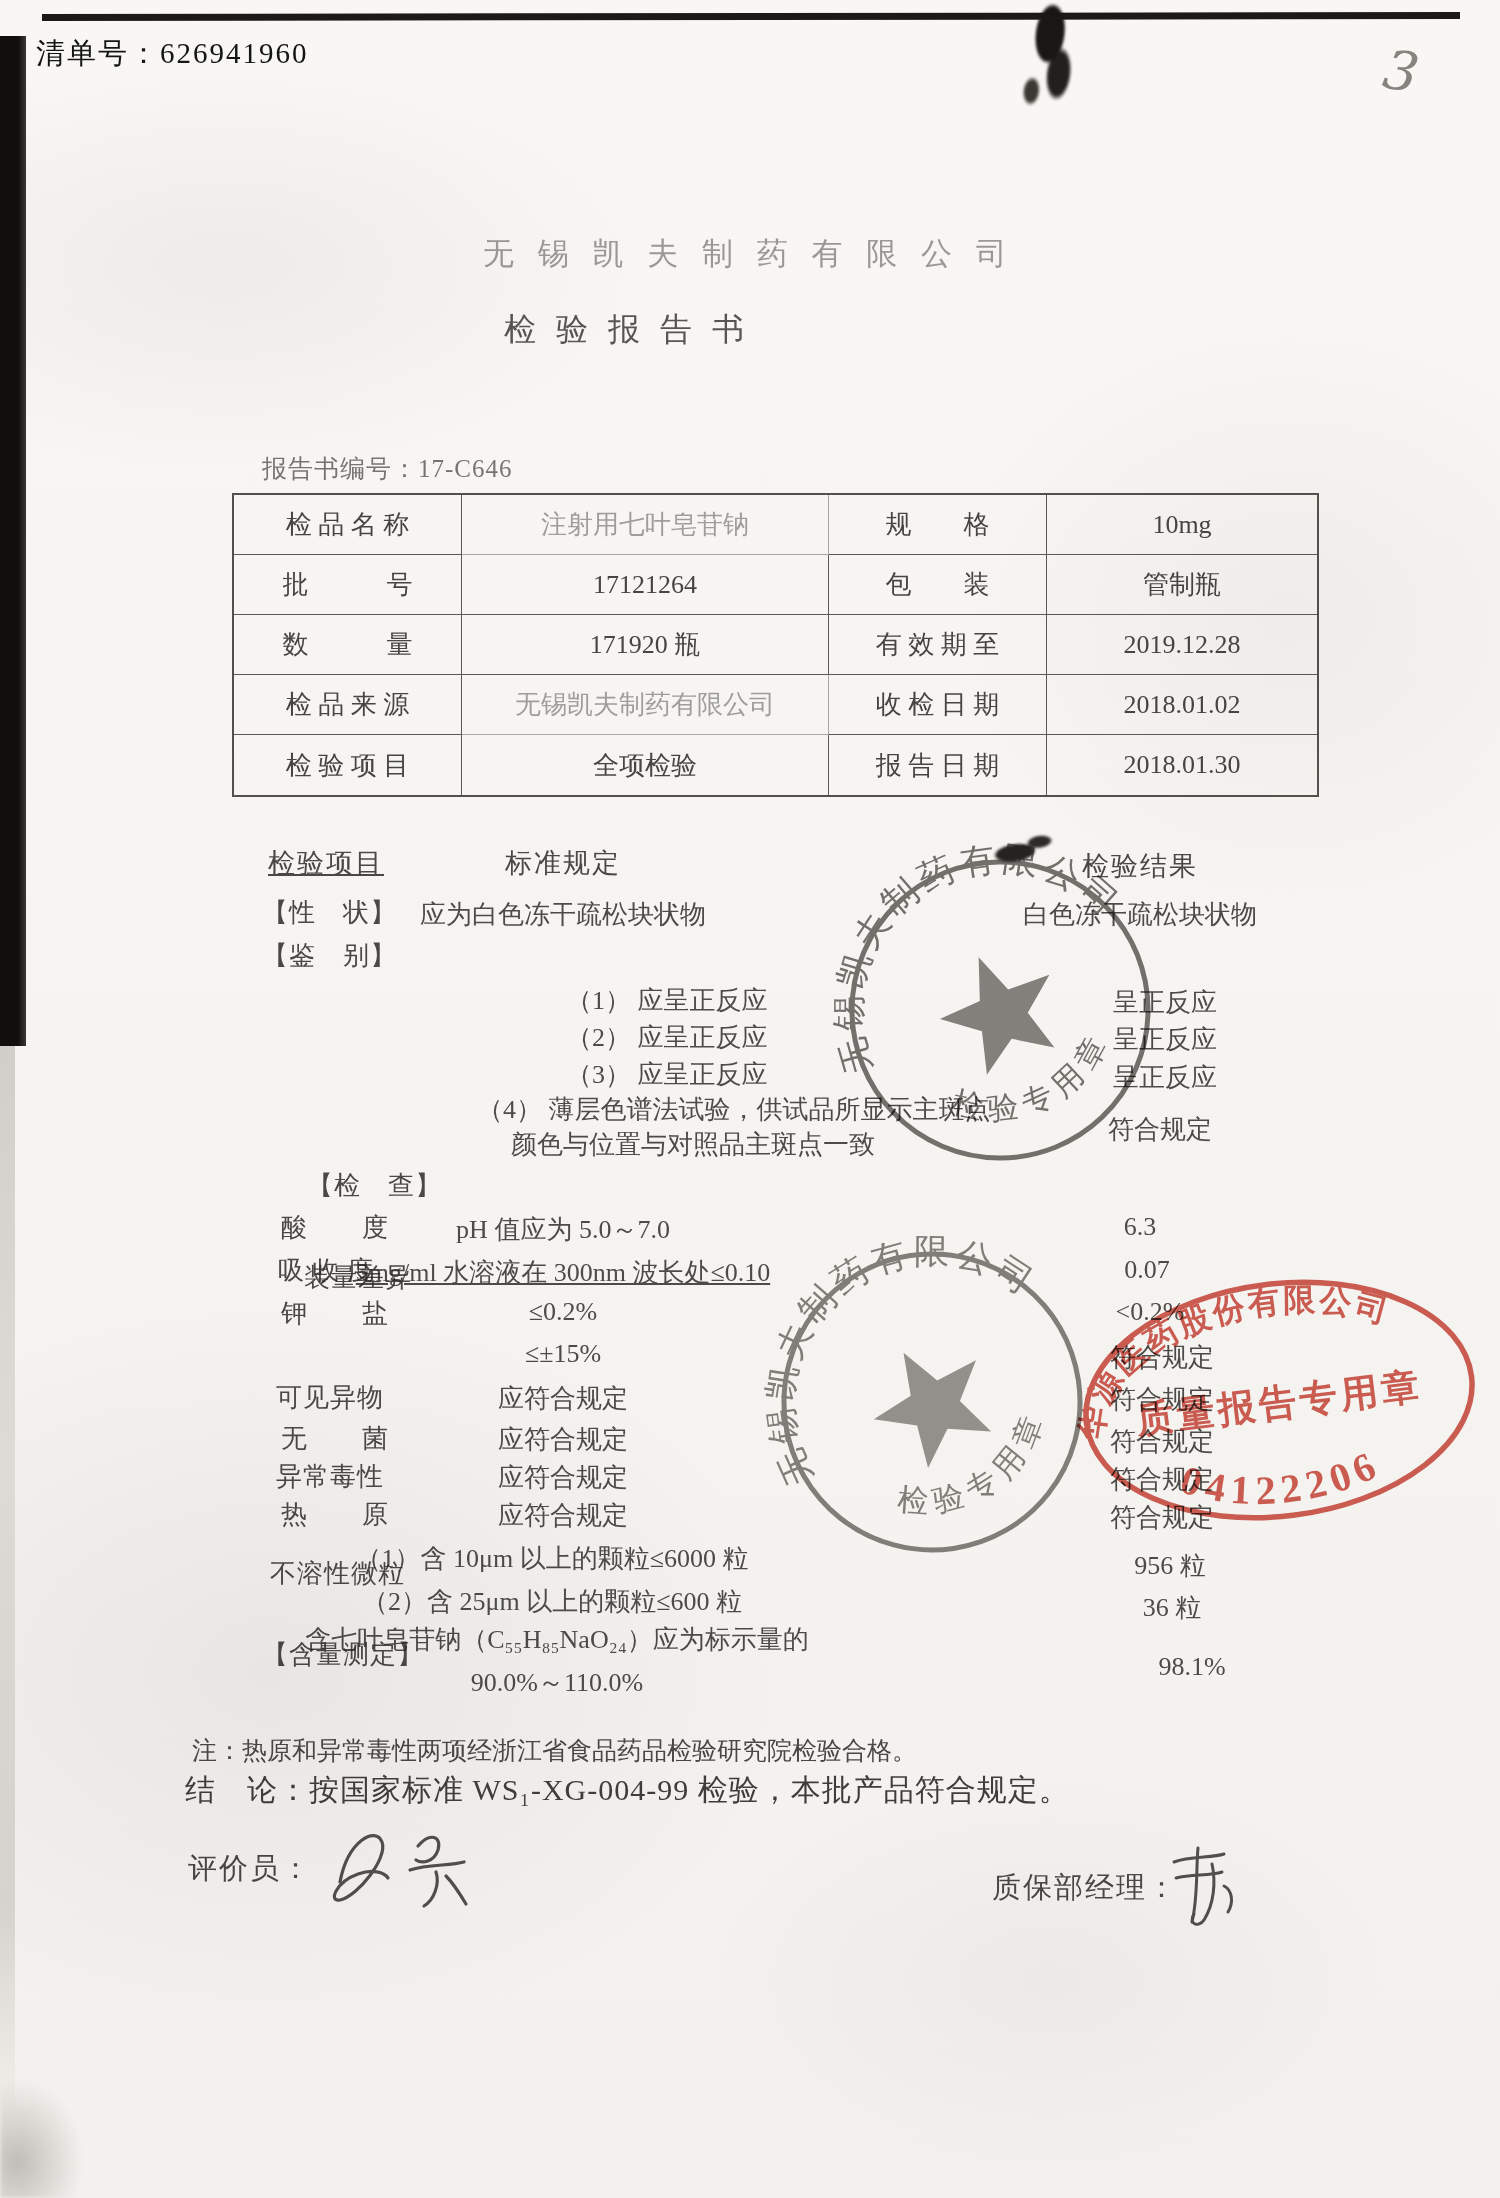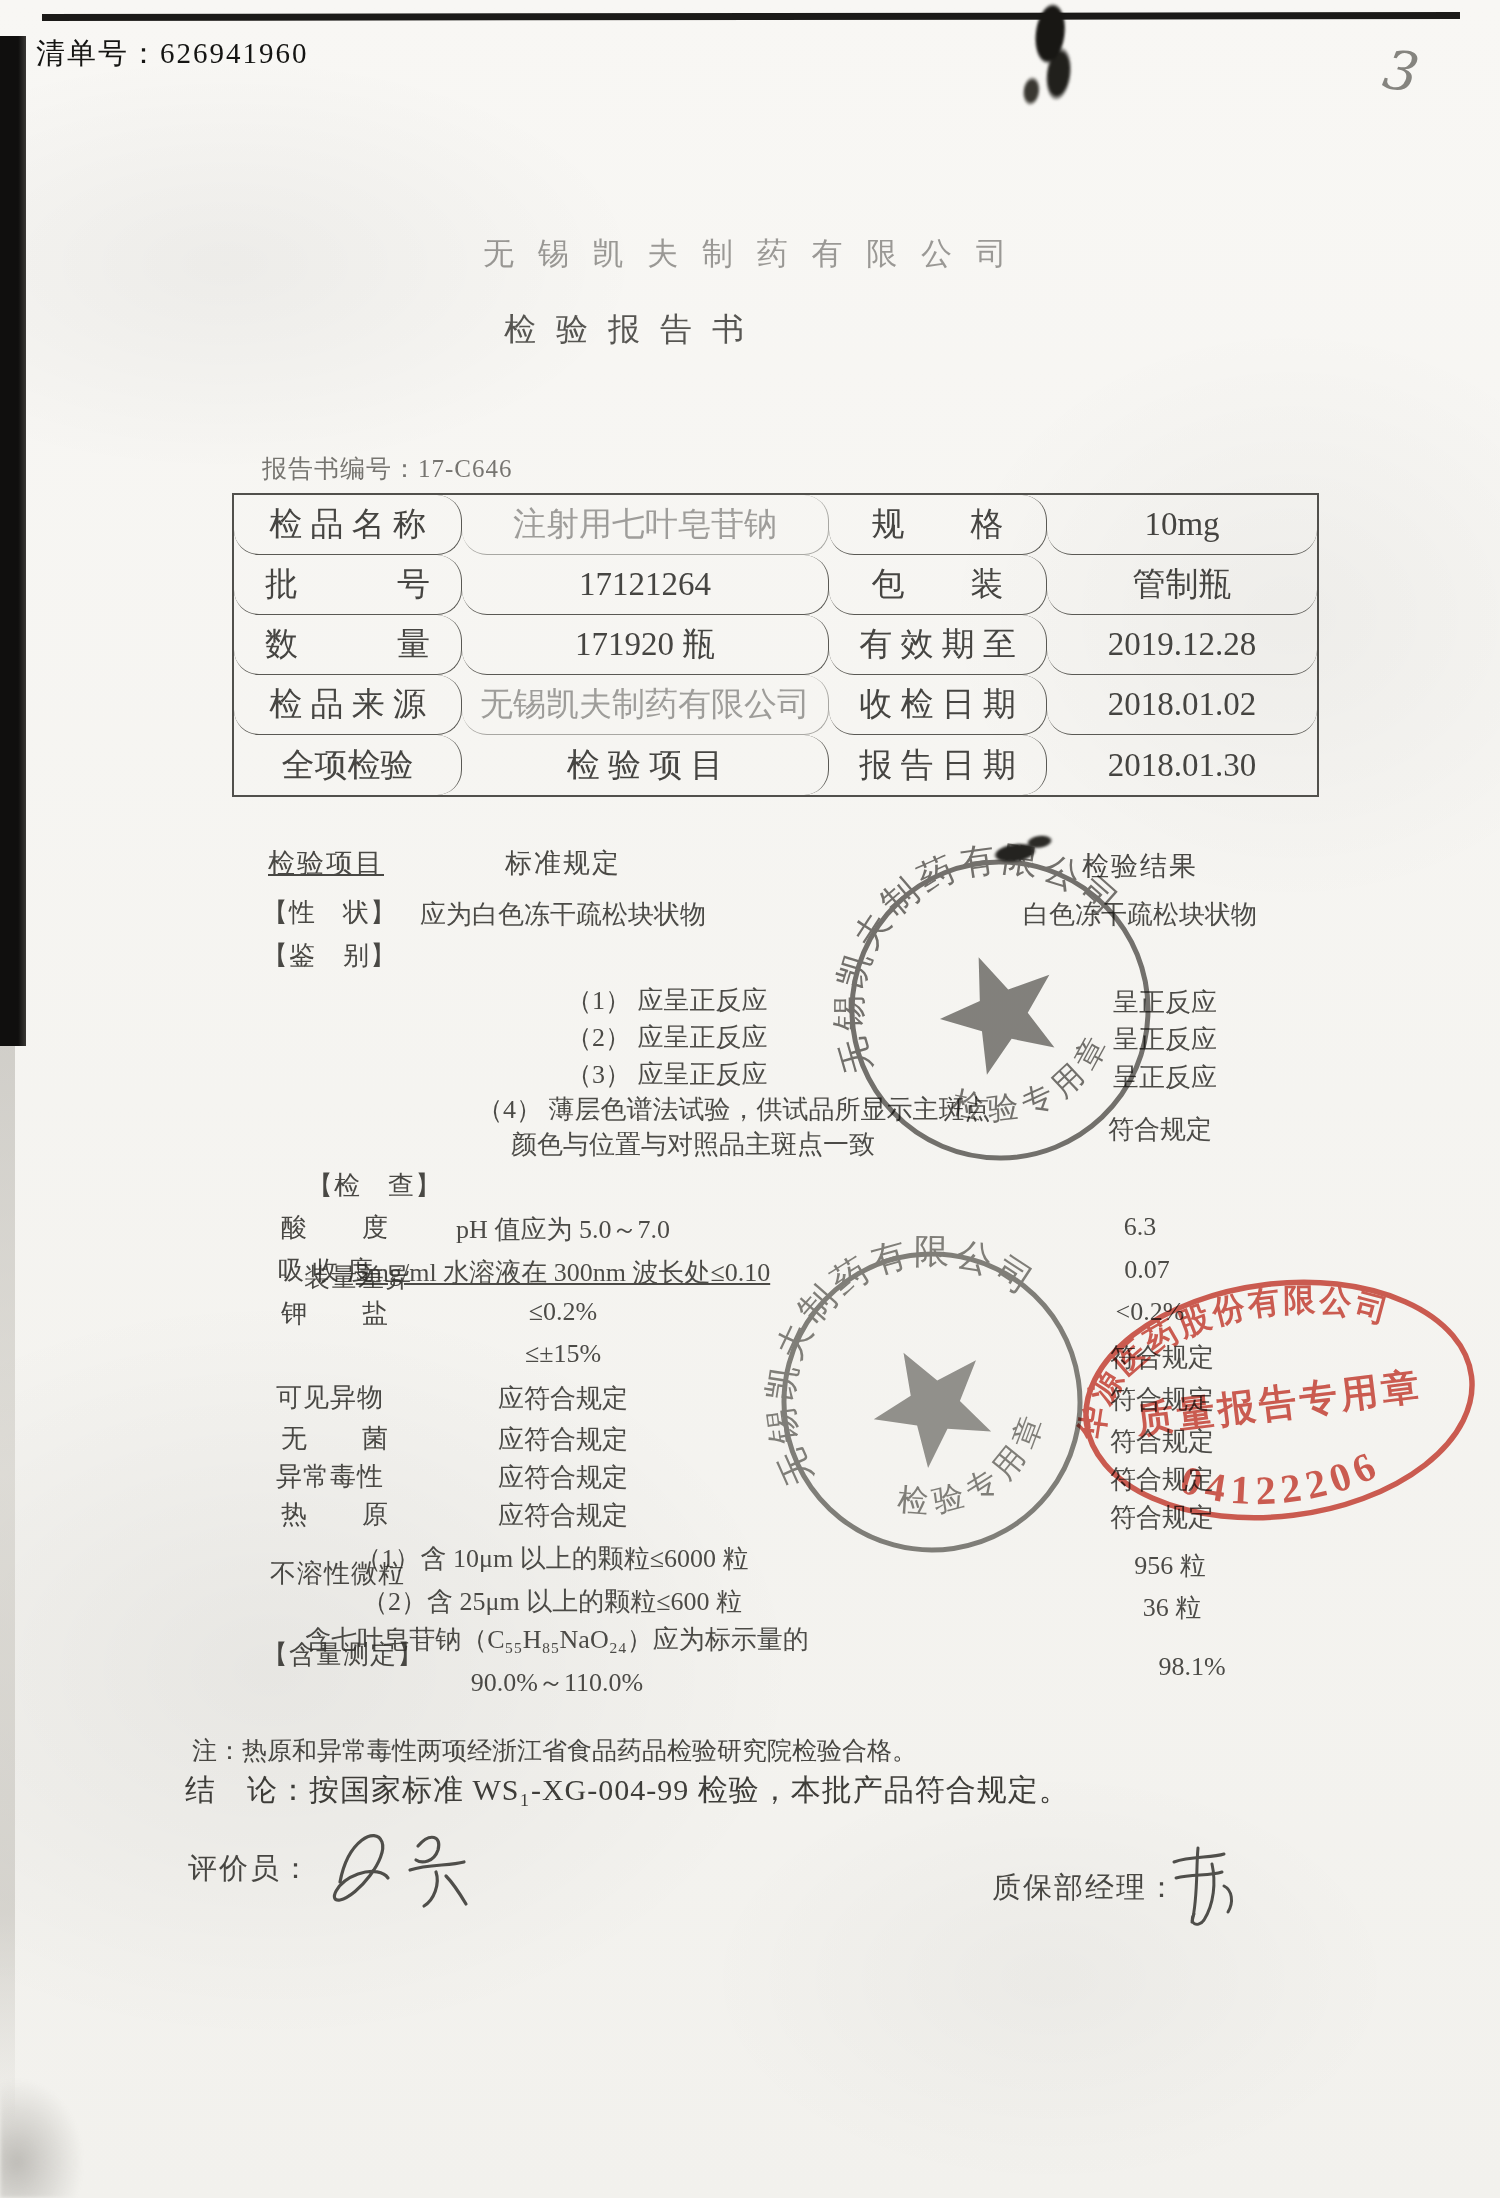--- a/index.html
+++ b/index.html
@@ -40,7 +40,7 @@
     display:grid;grid-template-columns:228px 367px 218px 270px;grid-auto-rows:60px;
     border:2px solid #3b3a36;opacity:.88;}
   #info-table .cell{border-right:1.5px solid #45443f;border-bottom:1.5px solid #45443f;
-    display:flex;align-items:center;justify-content:center;font-size:33px;border-radius:25px;}
+    display:flex;align-items:center;justify-content:center;font-size:26px;}
   #info-table .cell:nth-child(4n){border-right:none;}
   #info-table .cell:nth-child(n+17){border-bottom:none;}
   .v-faded{opacity:.5;}

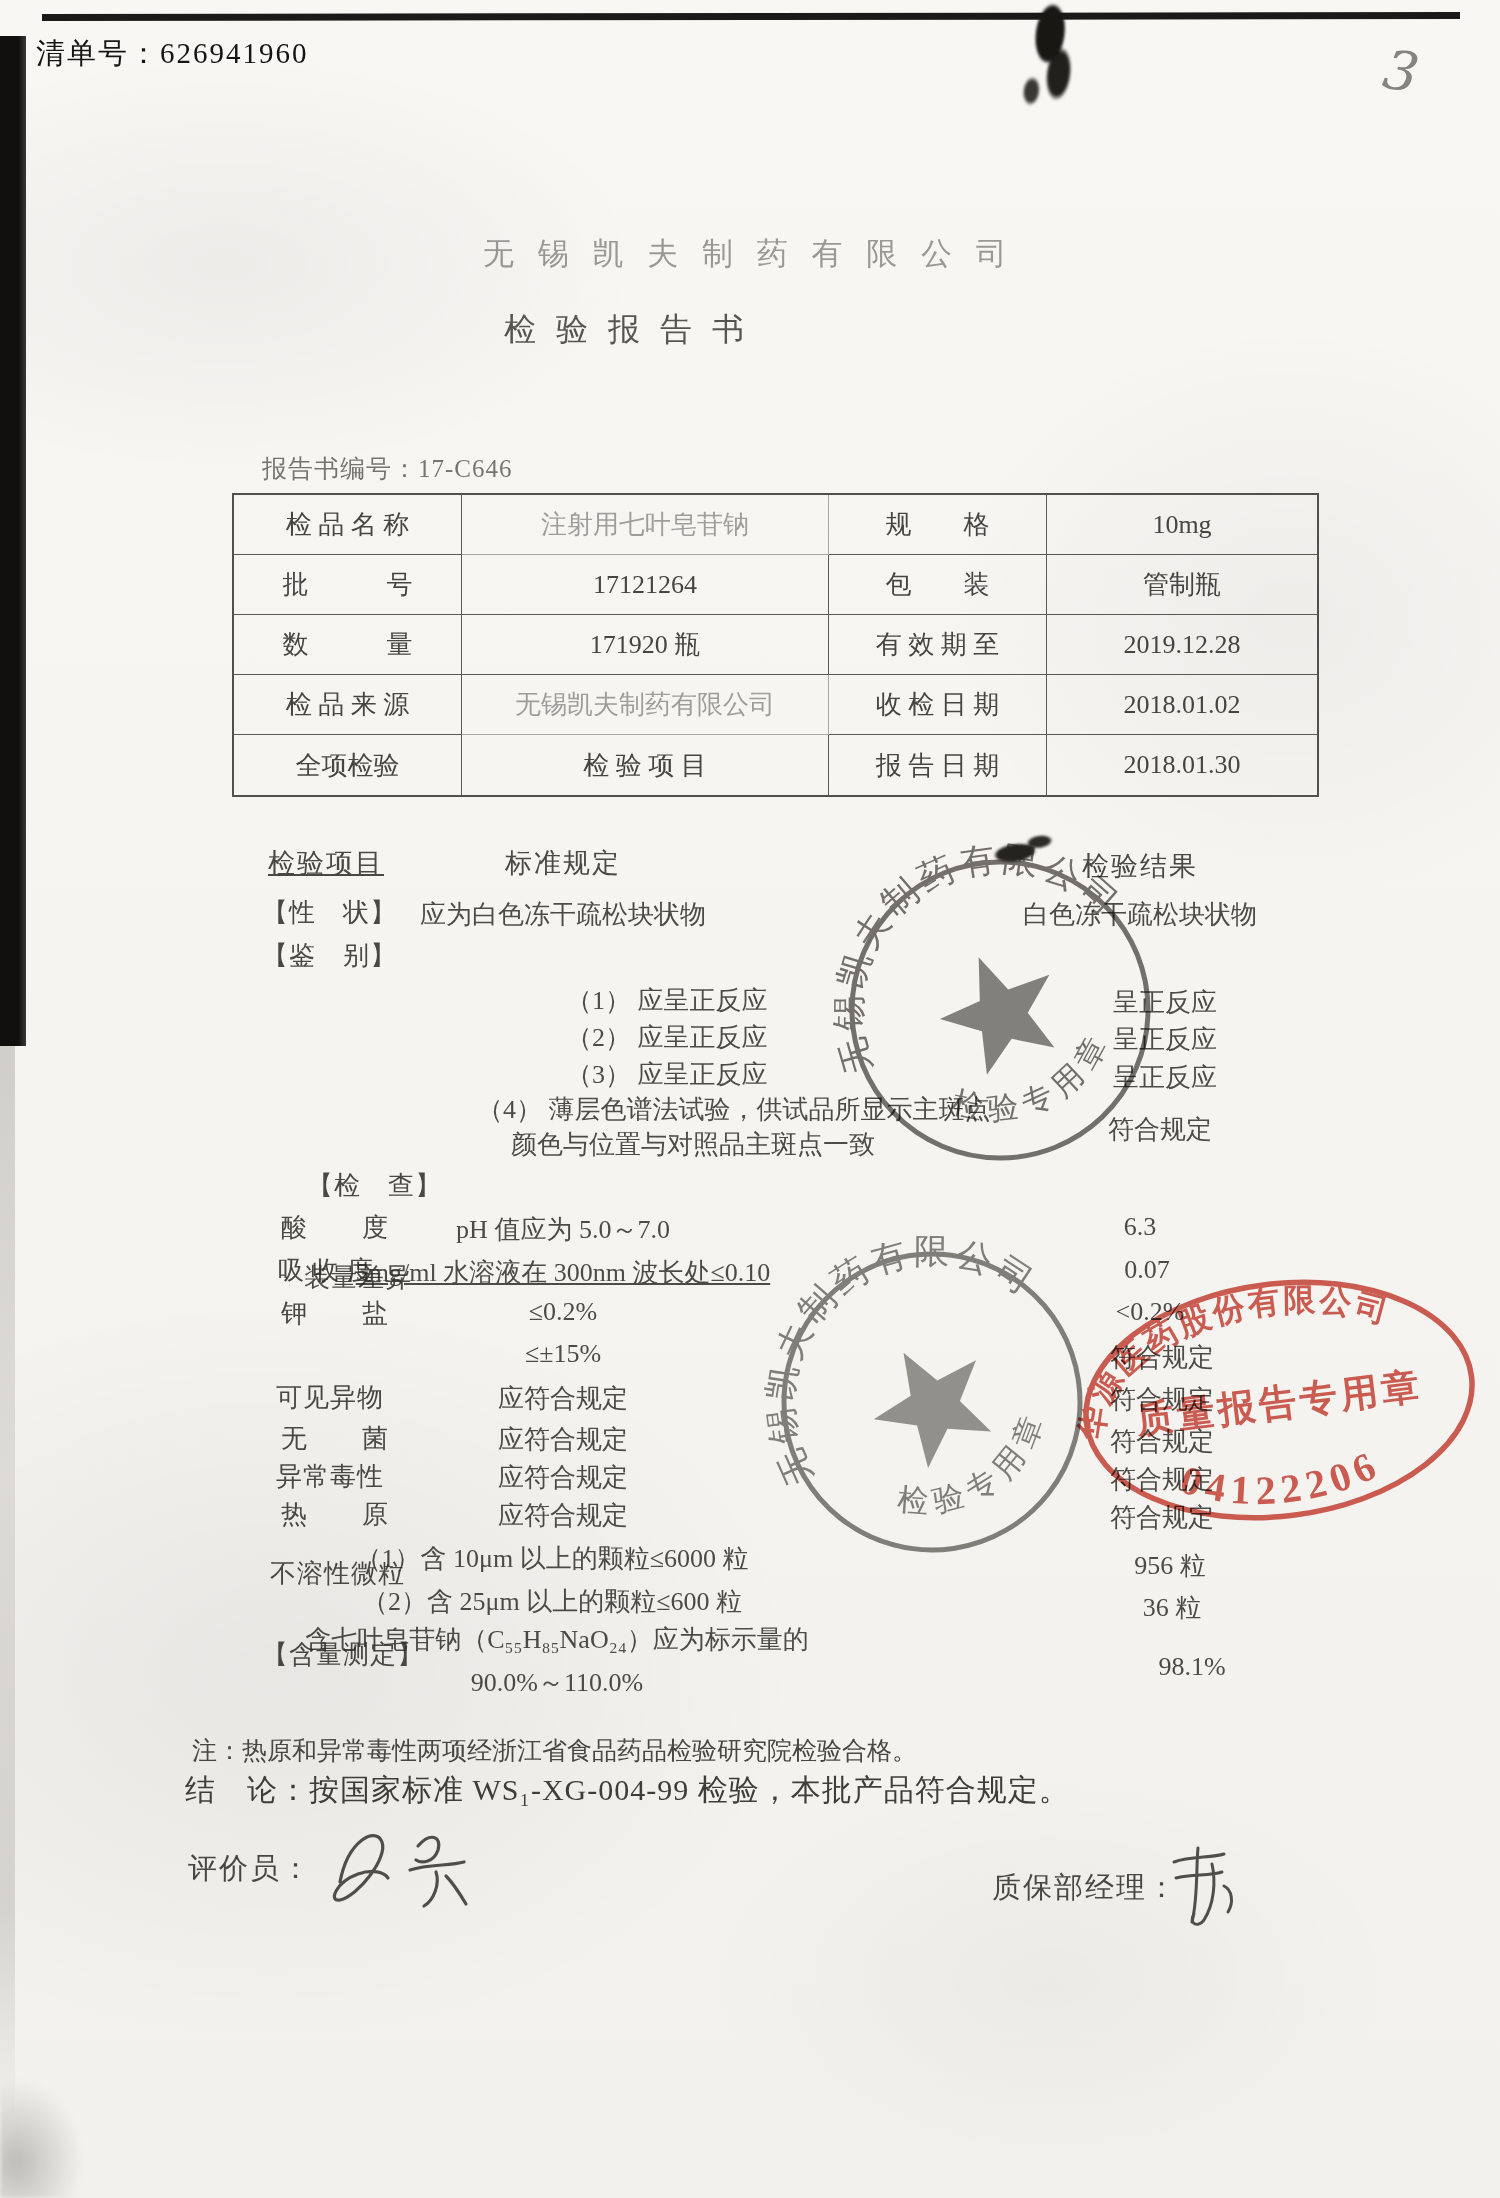--- a/index.html
+++ b/index.html
@@ -94,8 +94,8 @@
     <div class="cell">收 检 日 期</div>
     <div class="cell">2018.01.02</div>
 
+    <div class="cell">检 验 项 目</div>
     <div class="cell">全项检验</div>
-    <div class="cell">检 验 项 目</div>
     <div class="cell">报 告 日 期</div>
     <div class="cell">2018.01.30</div>
   </div>

